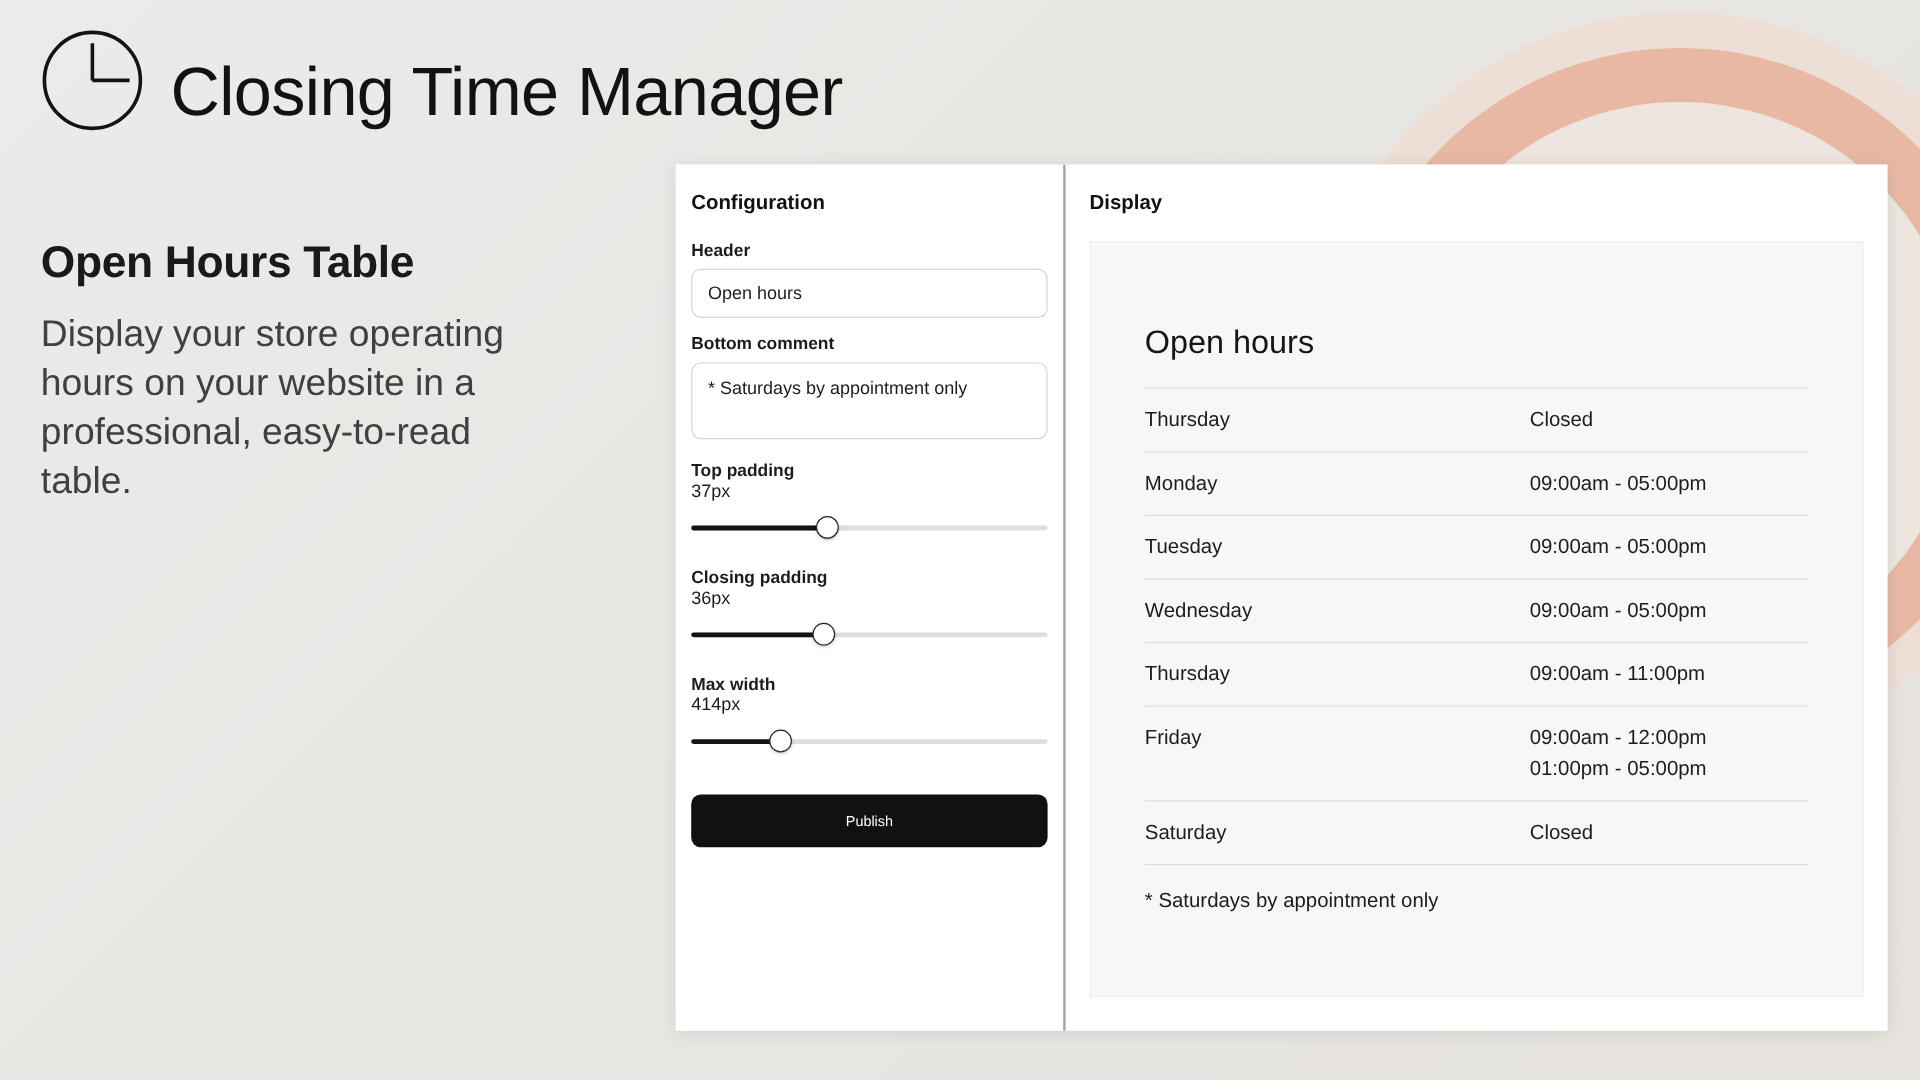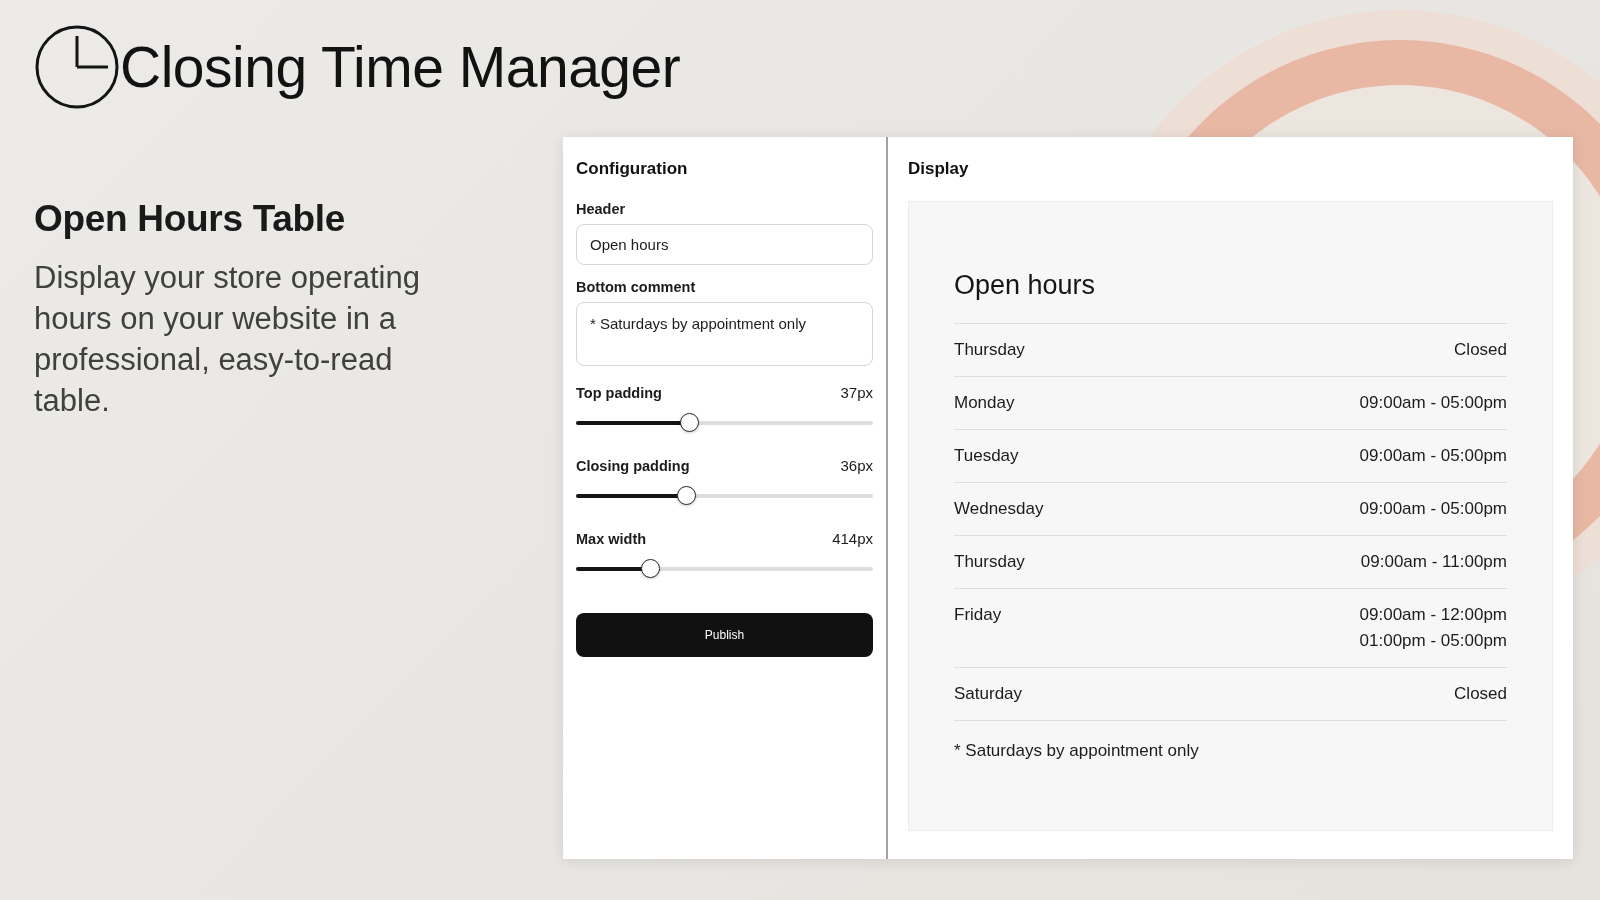--- a/index.html
+++ b/index.html
@@ -44,7 +44,8 @@
   }
   .brand {
     display: flex;
-    align-items: center;
+    align-items: flex-end;
+    gap: 22px;
   }
   .brand-logo { width: 86px; height: 86px; flex: 0 0 auto; }
   .brand-title {

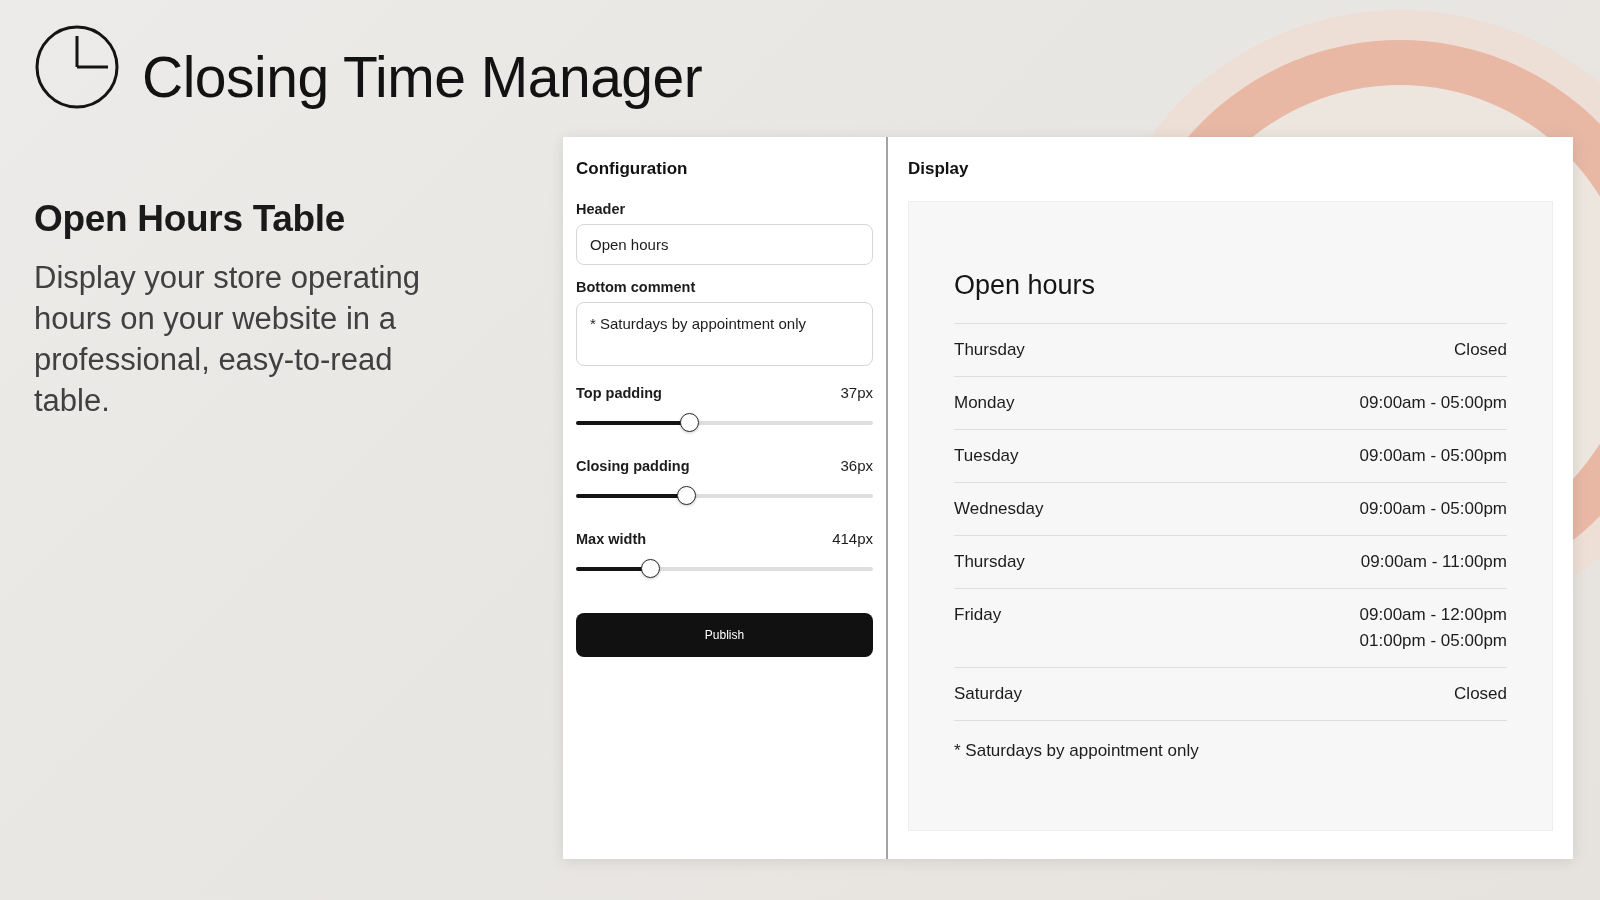--- a/index.html
+++ b/index.html
@@ -202,7 +202,7 @@
     vertical-align: top;
   }
   .hours-table td.day { width: 58%; }
-  .hours-table td.val { text-align: right; }
+  .hours-table td.val { text-align: left; }
   .hours-table td.val div + div { margin-top: 6px; }
   .footnote {
     font-size: 17px;

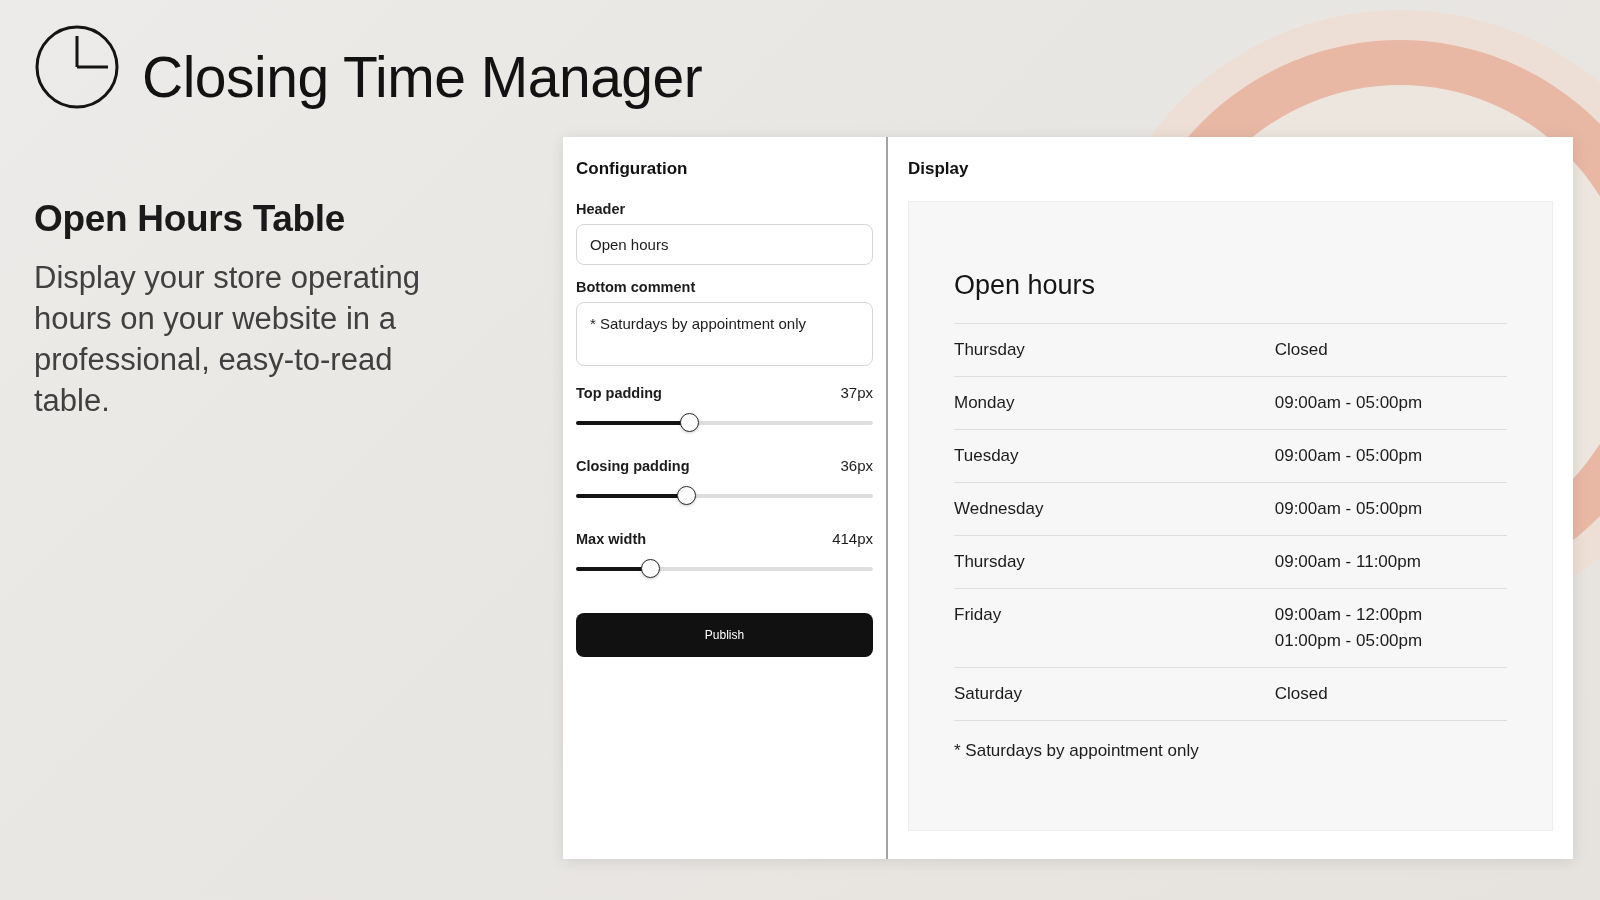--- a/index.html
+++ b/index.html
@@ -128,6 +128,7 @@
     justify-content: space-between;
     align-items: baseline;
     margin-bottom: 12px;
+    flex-direction: column;
   }
   .slider-row .field-label { margin-bottom: 0; }
   .slider-val {

